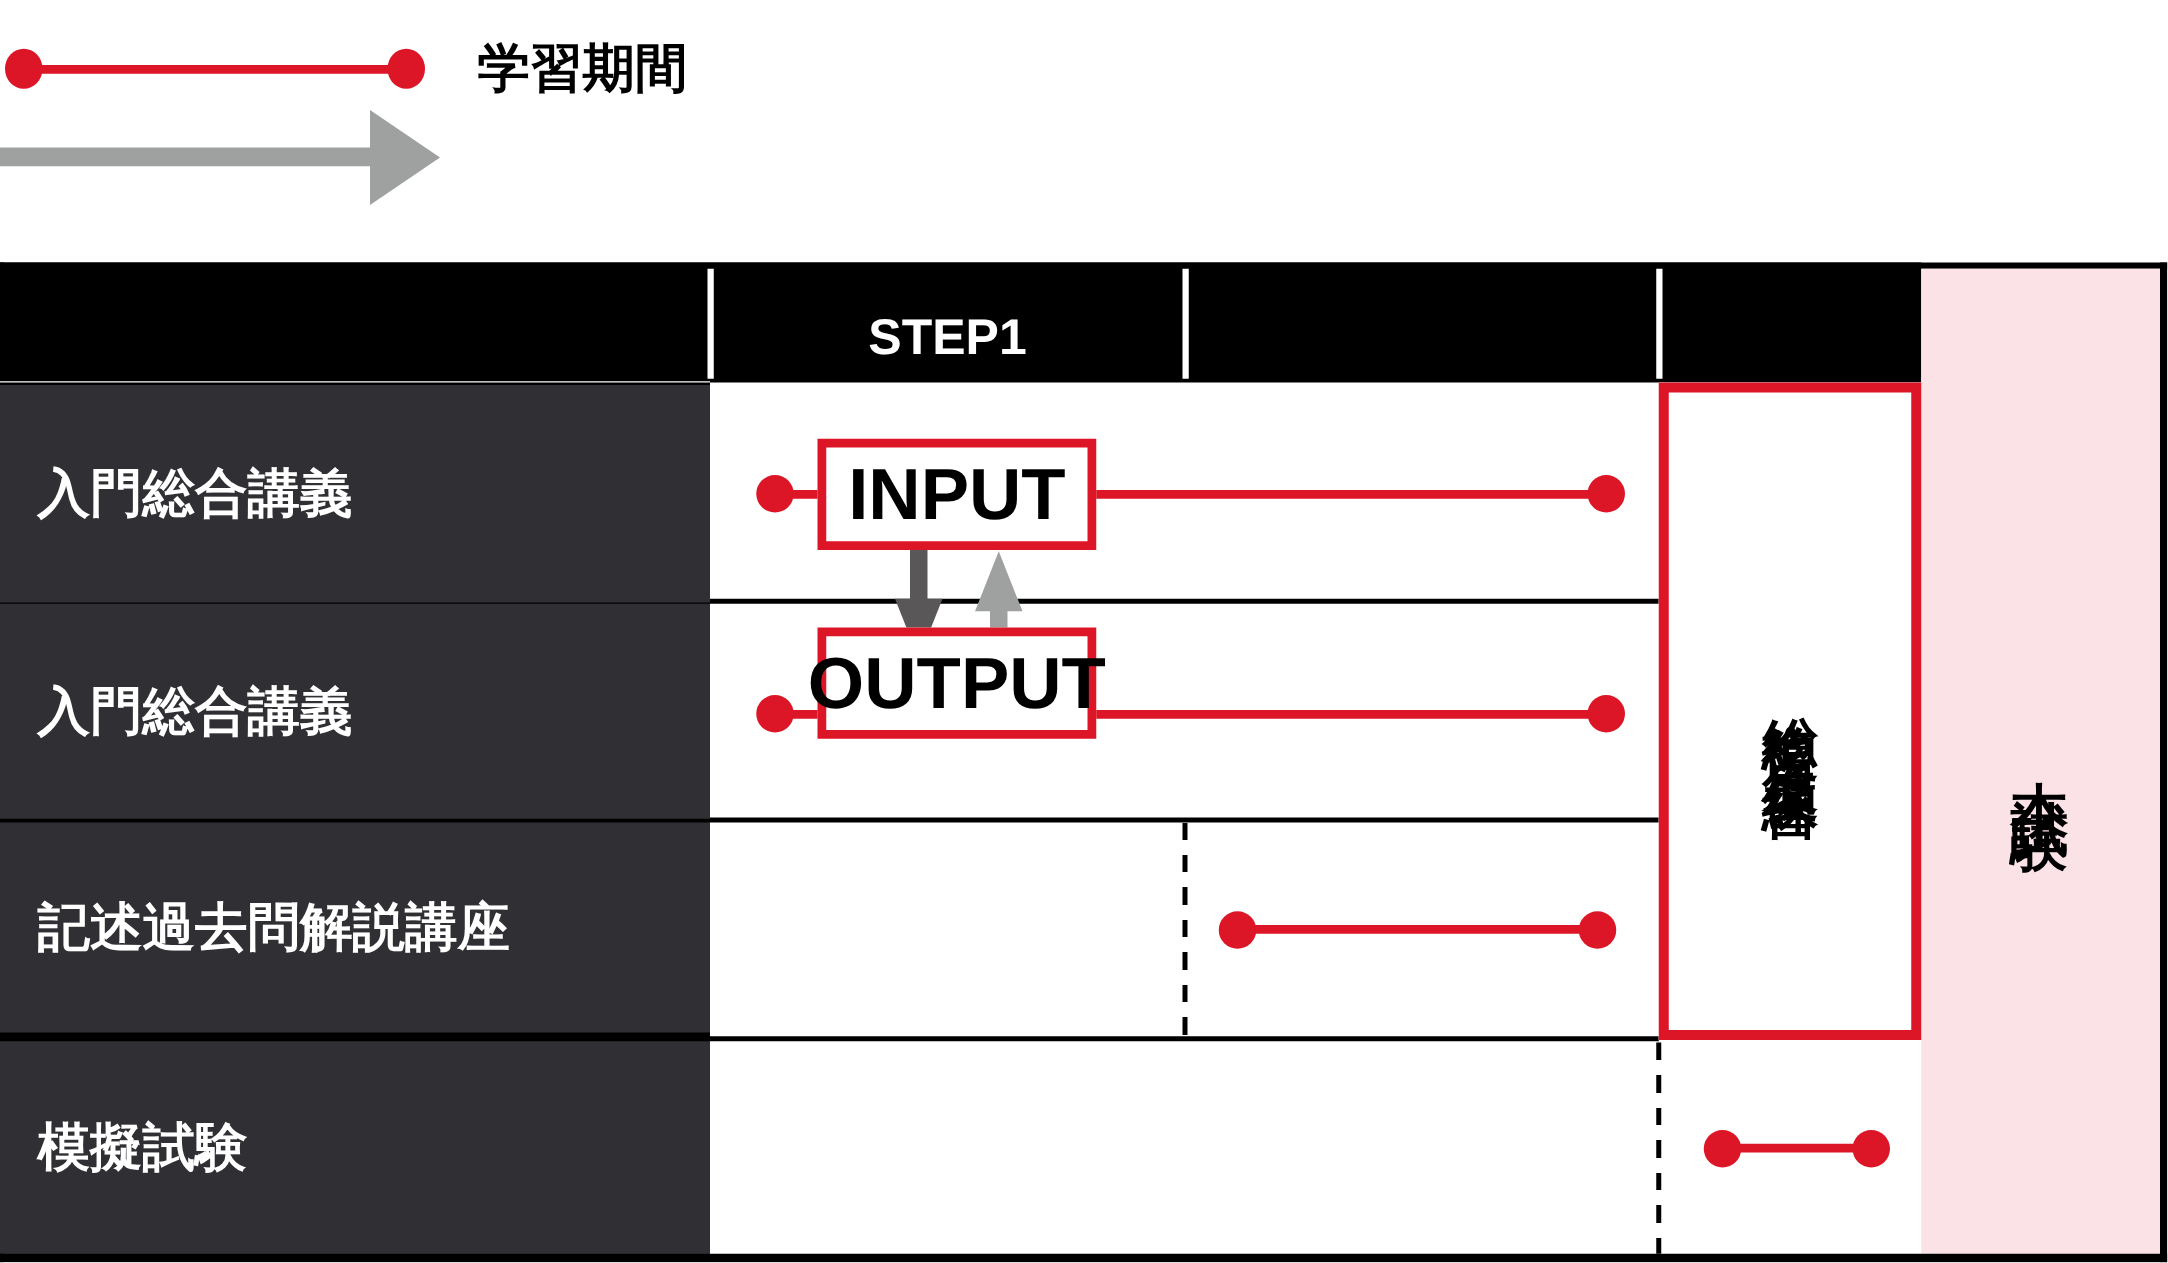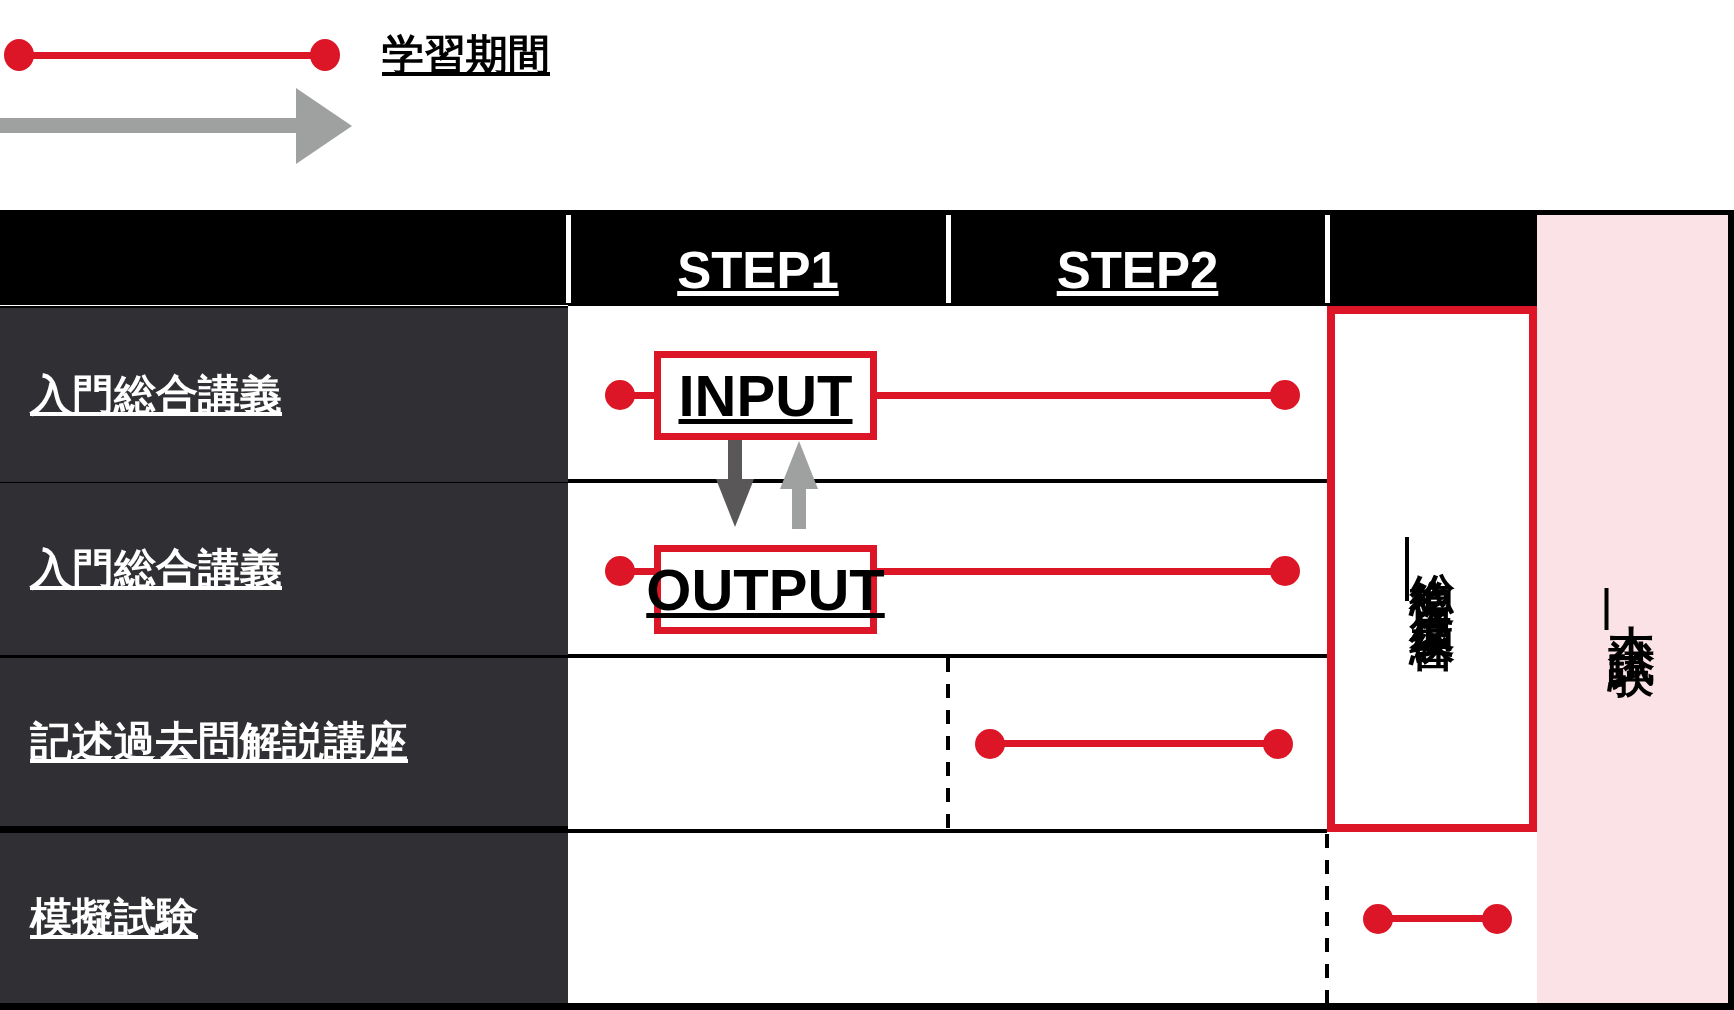--- a/index.html
+++ b/index.html
@@ -7,7 +7,7 @@
     position:relative;width:1734px;height:1010px;overflow:hidden;background:#fff;
     font-family:"Liberation Sans","DejaVu Sans",sans-serif;font-weight:bold;color:#000;
   }
-  .abs{position:absolute;text-decoration:underline;}
+  .abs{position:absolute;}
   
   .legend-line{left:18px;top:52px;width:308px;height:7px;background:var(--red,#dc1626);}
   .legend-dot{width:30px;height:32px;border-radius:50%;background:var(--red,#dc1626);}

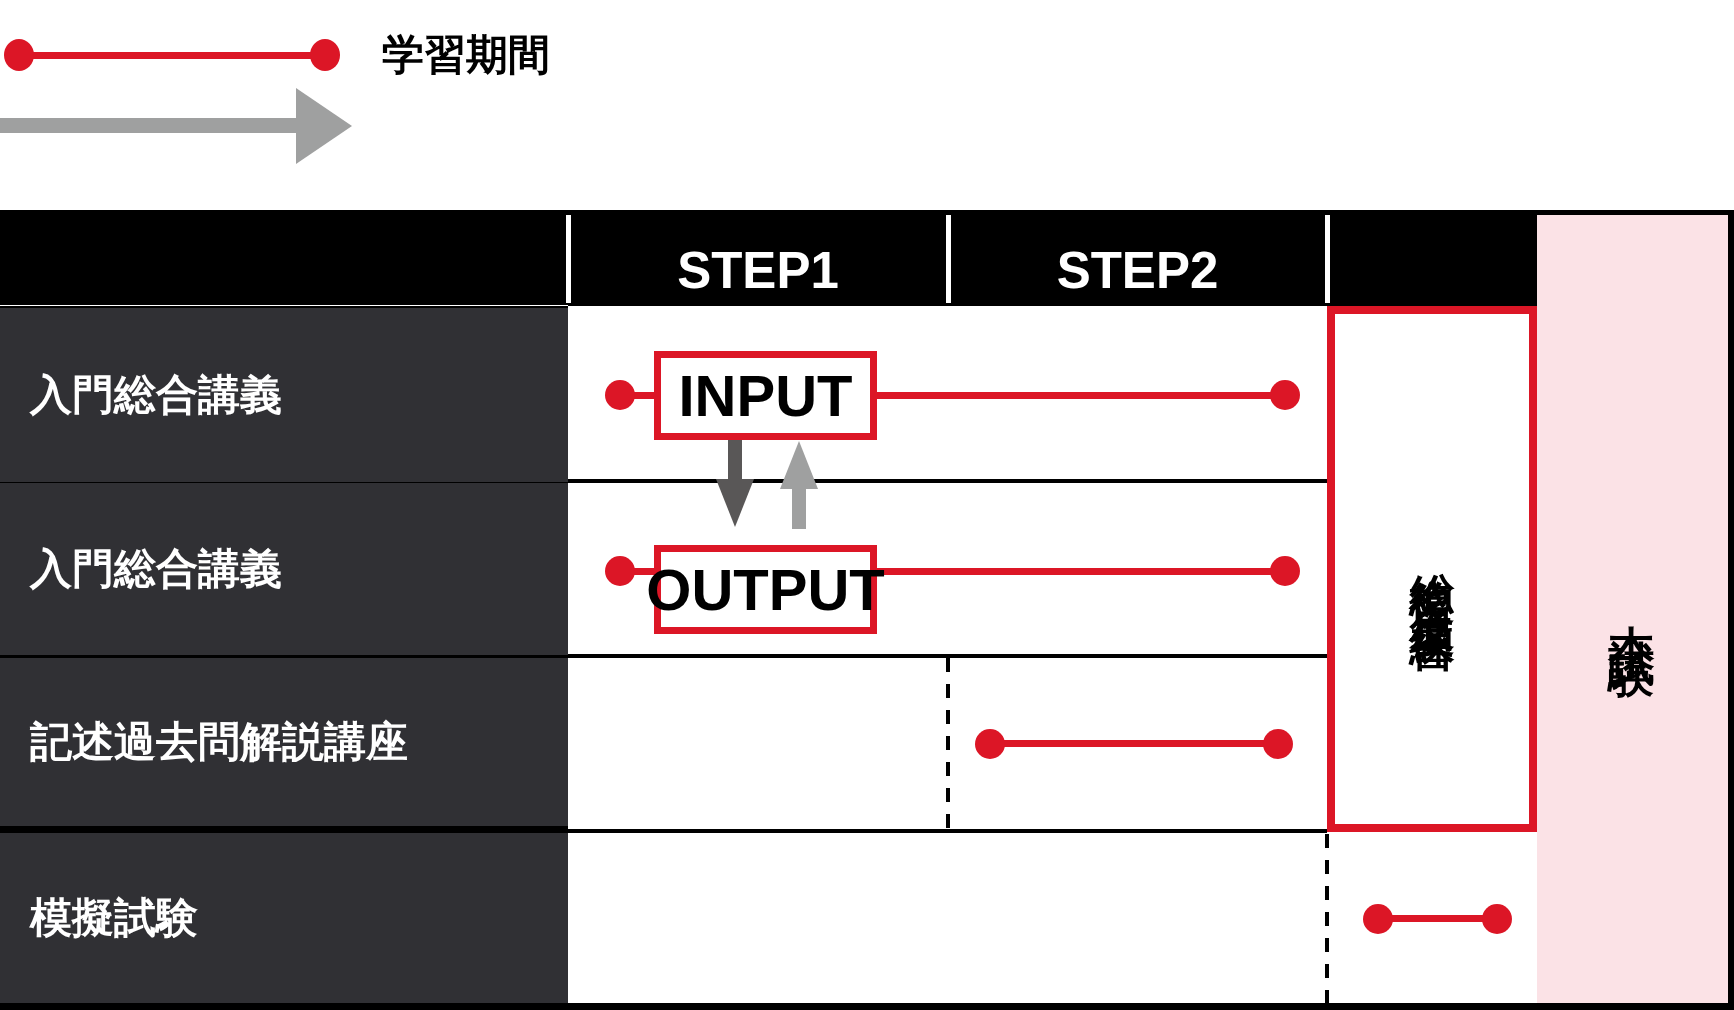--- a/index.html
+++ b/index.html
@@ -27,7 +27,7 @@
   
   .hdr-bg{left:0;top:210px;width:1537px;height:96px;background:#000;}
   .hdr-cell{top:210px;height:121px;display:flex;align-items:center;justify-content:center;
-    color:#fff;font-size:51px;}
+    color:#fff;font-size:40px;}
   .hdr-step1{left:568px;width:380px;}
   .hdr-step2{left:948px;width:379px;}
   .hdr-step3{left:1327px;width:210px;}

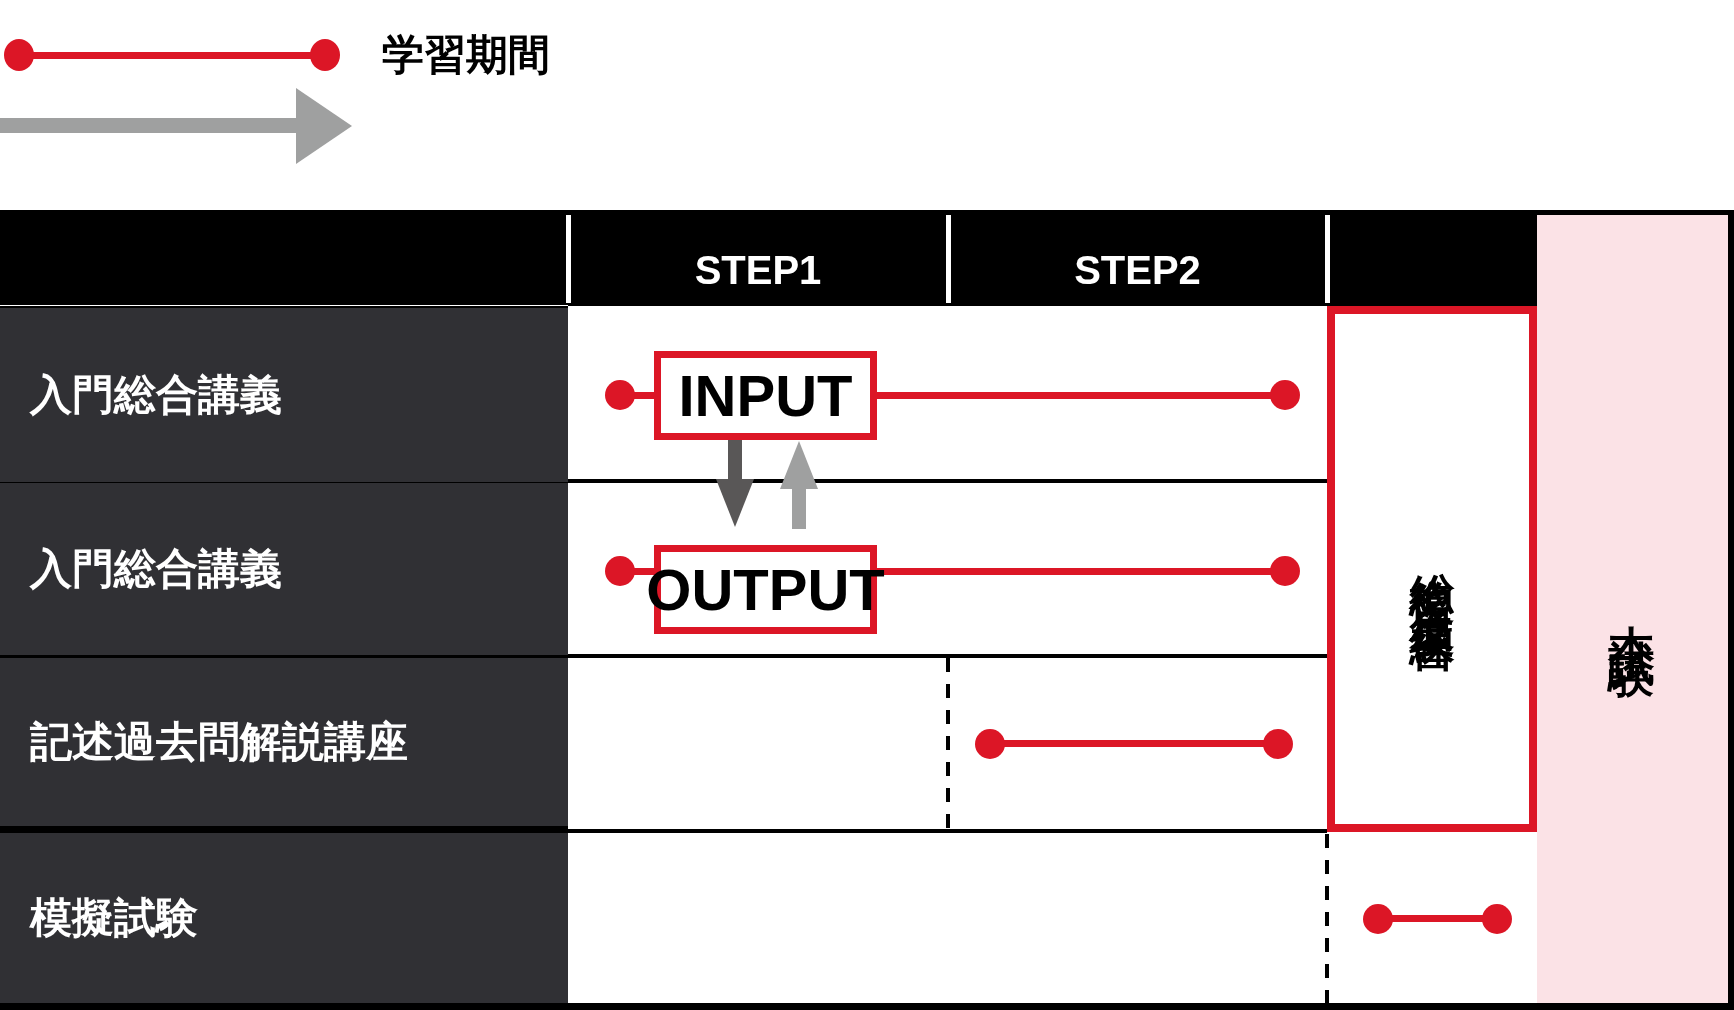--- a/index.html
+++ b/index.html
@@ -105,7 +105,6 @@
   <div class="abs hdr-div hdr-div2"></div>
   <div class="abs hdr-div hdr-div3"></div>
   <div class="abs hdr-cell hdr-step1">STEP1</div>
-  <div class="abs hdr-cell hdr-step2">STEP2</div>
   <div class="abs hdr-gap"></div>
 
   <div class="abs lbl-col-bg"></div>

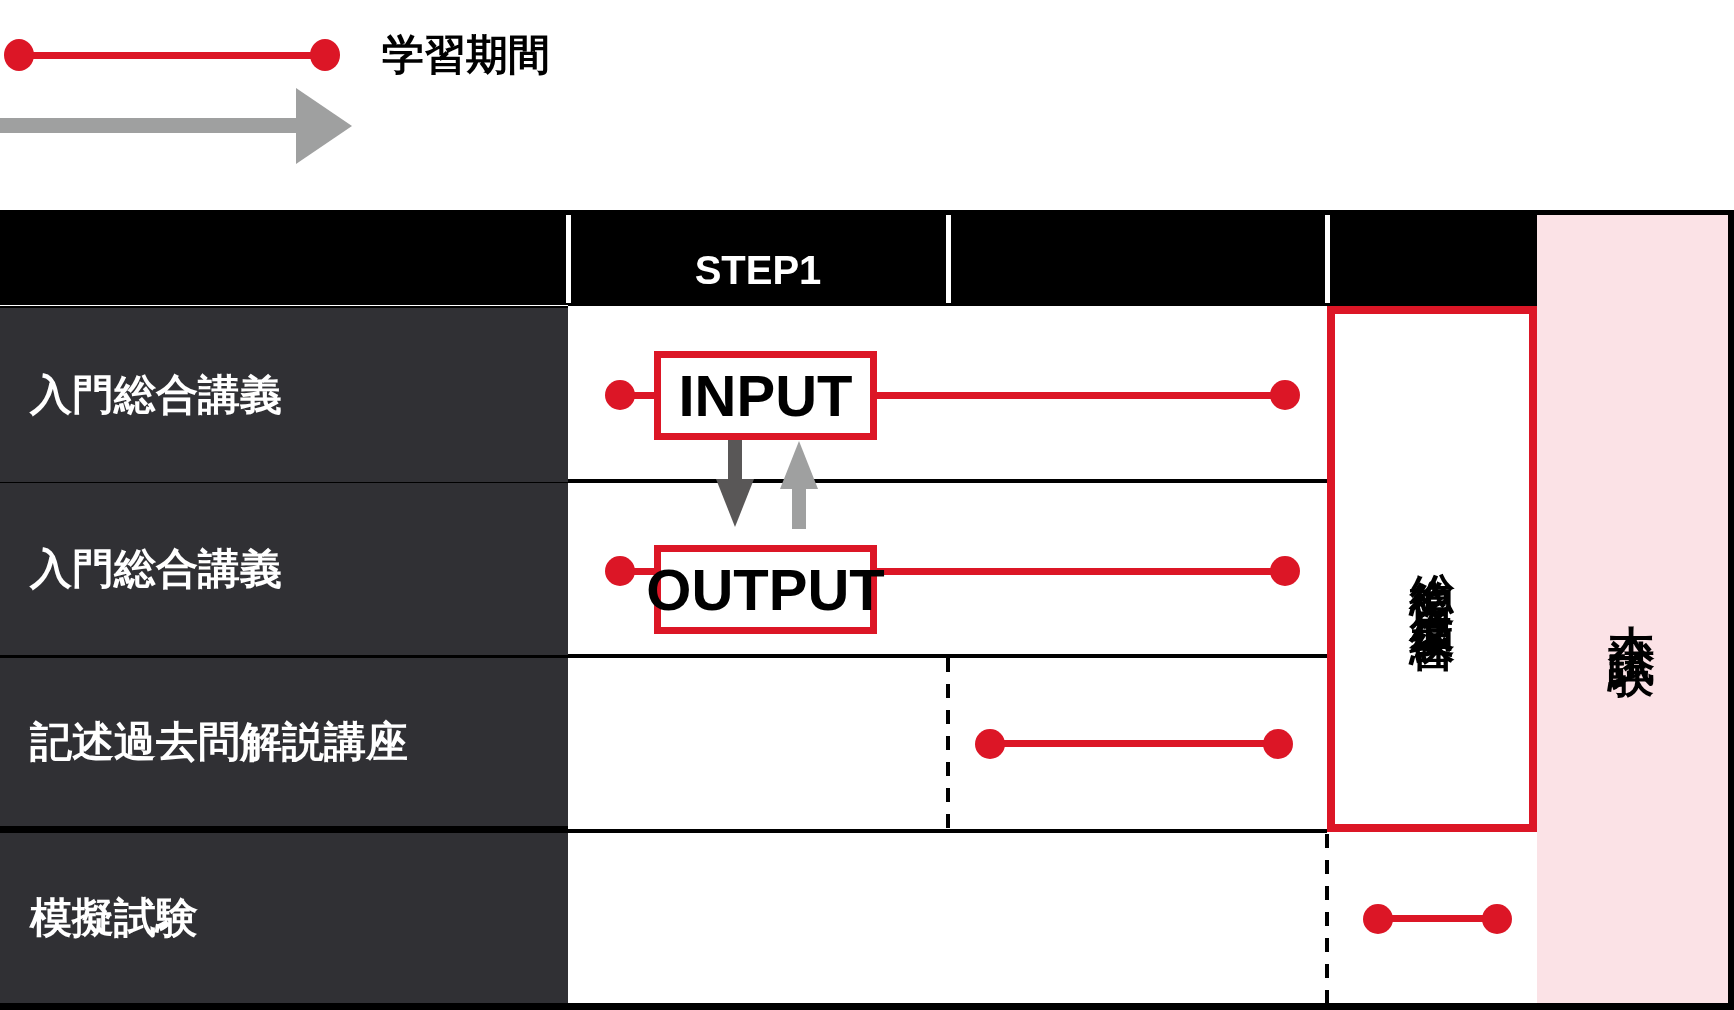--- a/index.html
+++ b/index.html
@@ -74,7 +74,7 @@
     border:7px solid var(--red,#dc1626);display:flex;align-items:center;justify-content:center;
     font-size:58px;color:#000;}
   .box-input{left:654px;top:351px;}
-  .box-output{left:654px;top:545px;text-align:center;}
+  .box-output{left:654px;top:502px;text-align:center;}
   
   .arr-down-shaft{left:728px;top:438px;width:14px;height:44px;background:var(--gray_dark,#595757);}
   .arr-down-head{left:716px;top:479px;width:0;height:0;

